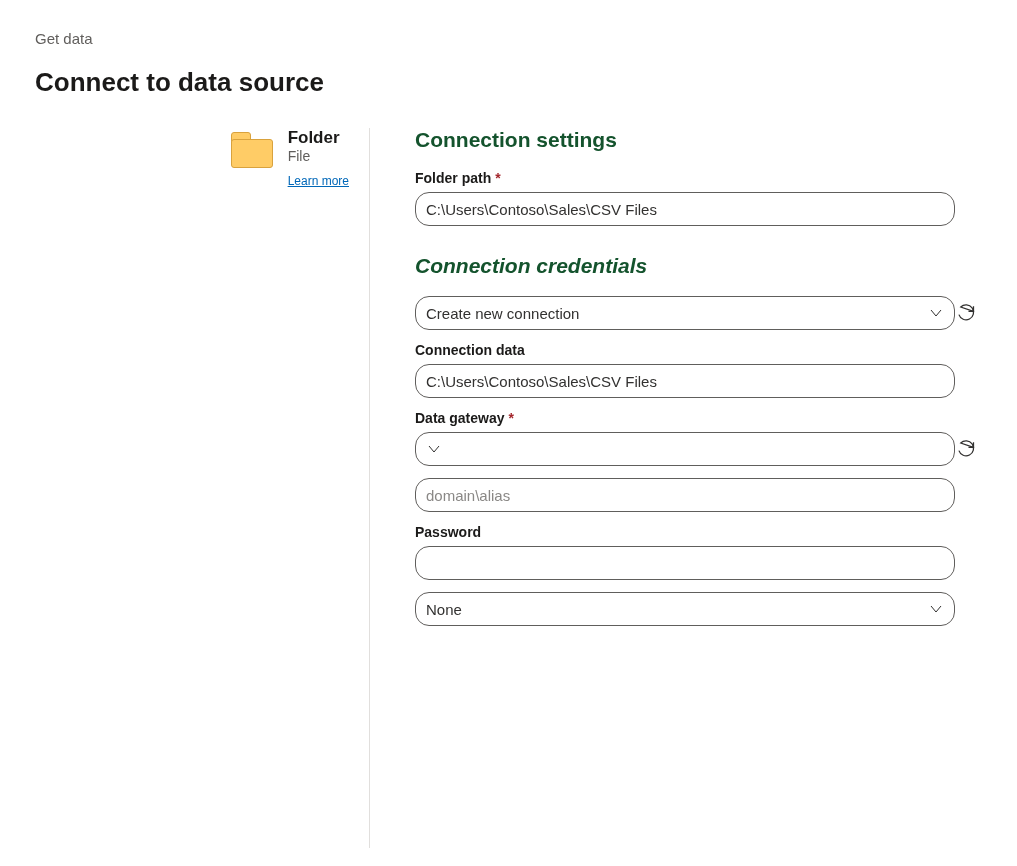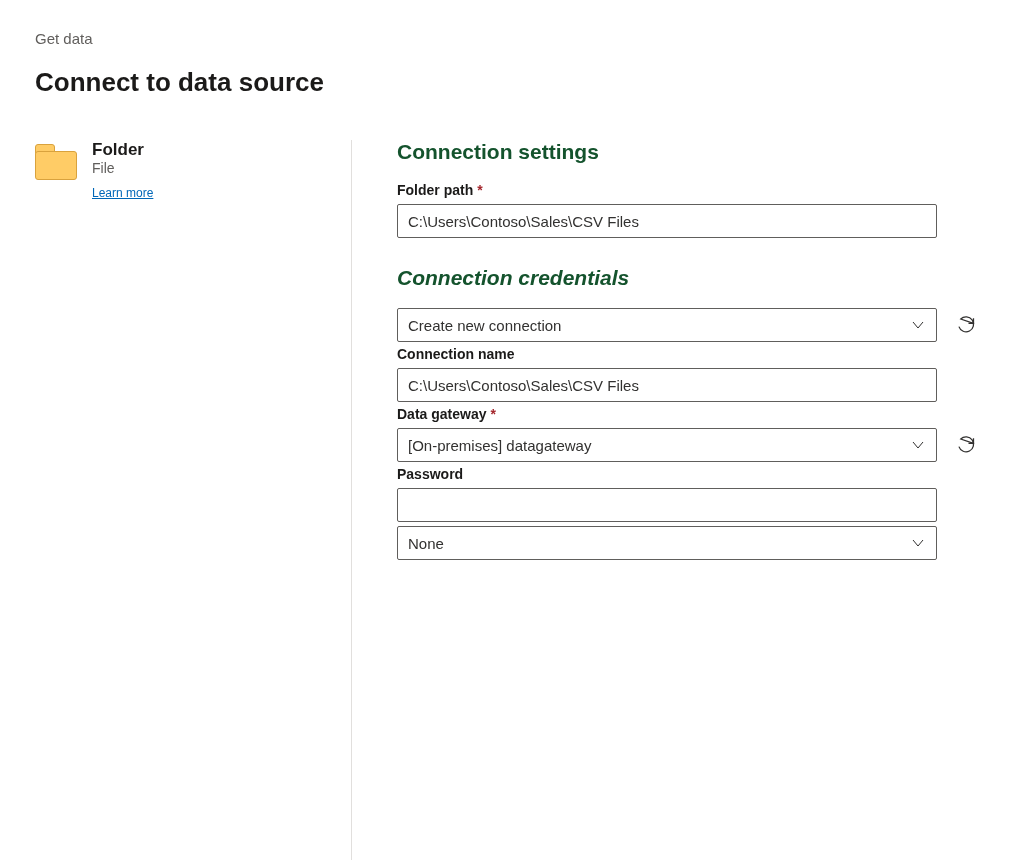--- a/index.html
+++ b/index.html
@@ -19,7 +19,7 @@
       font-size: 26px;
       font-weight: 700;
       color: #1b1a19;
-      margin-bottom: 42px;
+      margin-bottom: 30px;
     }
     .main {
       display: flex;

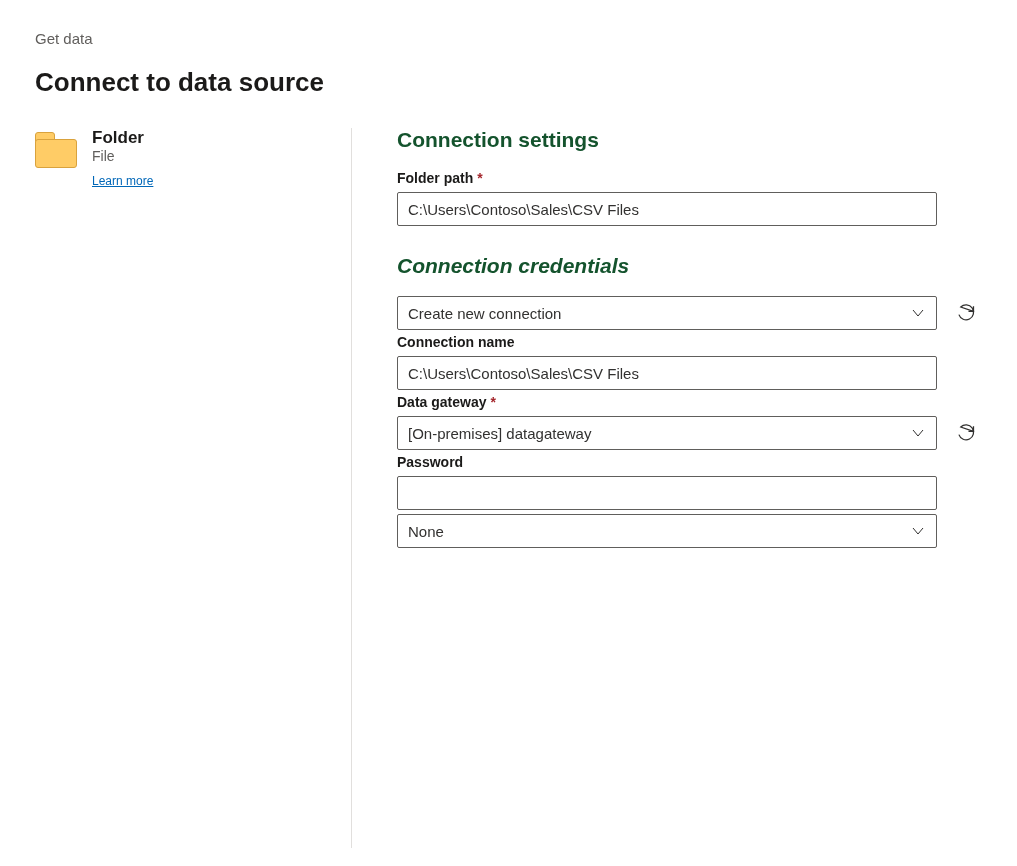--- a/index.html
+++ b/index.html
@@ -33,6 +33,7 @@
     .source-item {
       display: flex;
       gap: 15px;
+      justify-content: flex-end;
     }
     .folder-icon {
       width: 42px;

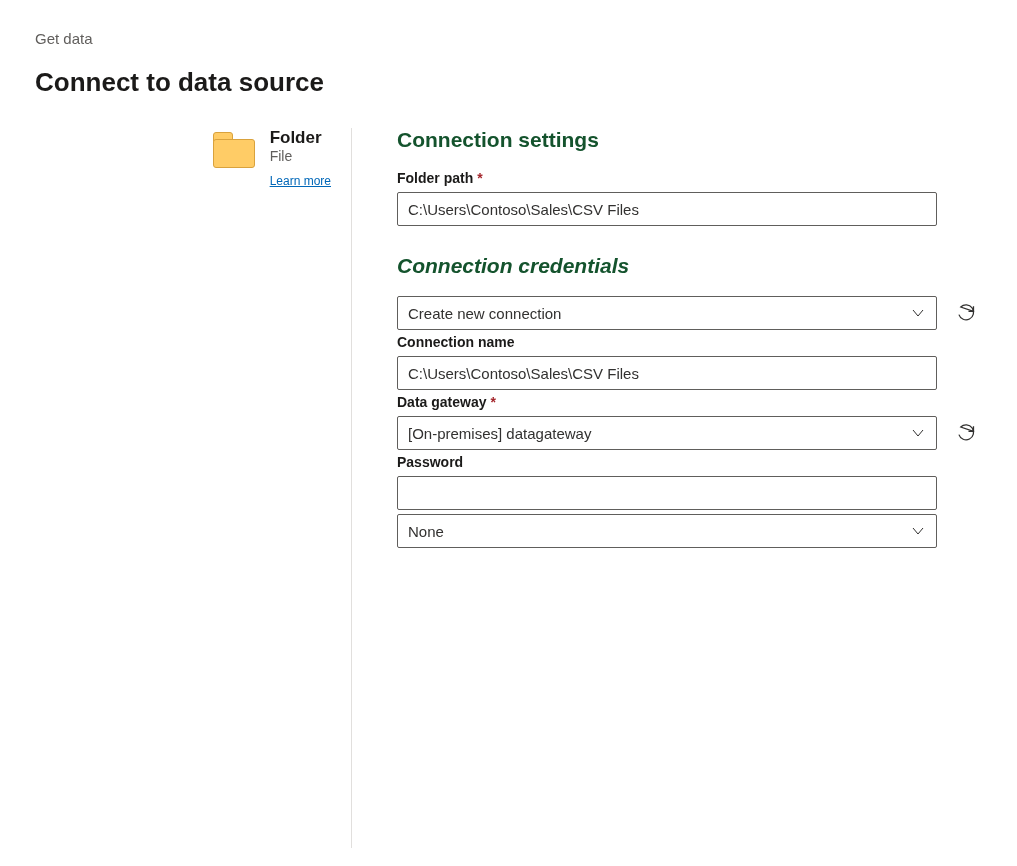--- a/index.html
+++ b/index.html
@@ -91,7 +91,7 @@
       font-style: italic;
     }
     .field-group {
-      margin-bottom: 4px;
+      margin-bottom: 12px;
     }
     .field-label {
       font-size: 14px;

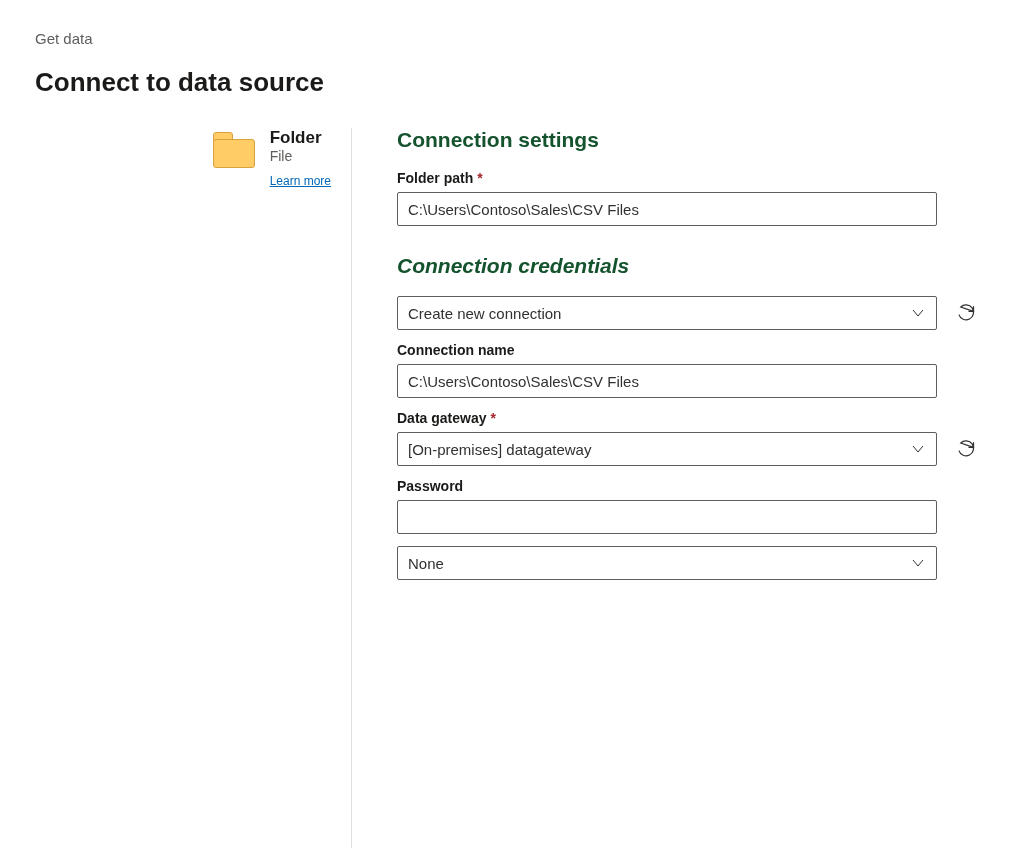--- a/index.html
+++ b/index.html
@@ -105,7 +105,7 @@
       width: 540px;
       height: 34px;
       border: 1px solid #605e5c;
-      border-radius: 2px;
+      border-radius: 14px;
       padding: 9px 10px;
       font-size: 15px;
       font-family: inherit;

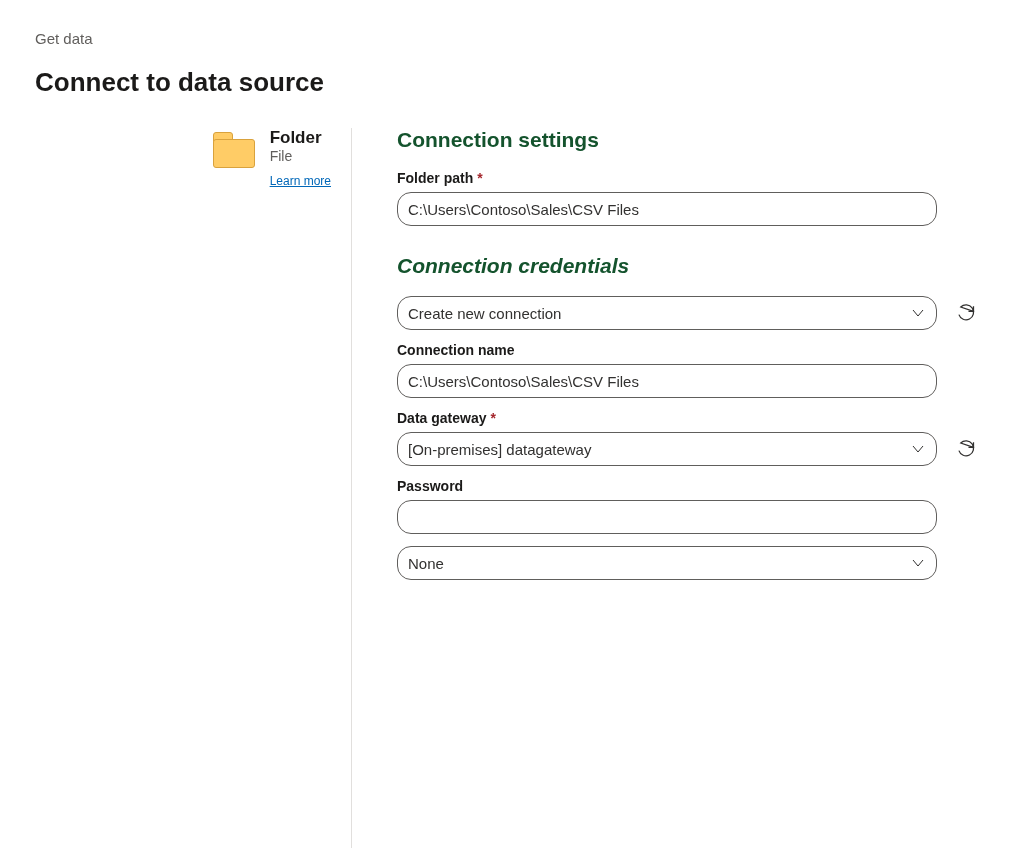--- a/index.html
+++ b/index.html
@@ -116,7 +116,6 @@
     .select-row {
       display: flex;
       align-items: center;
-      gap: 18px;
     }
     .select-box {
       position: relative;

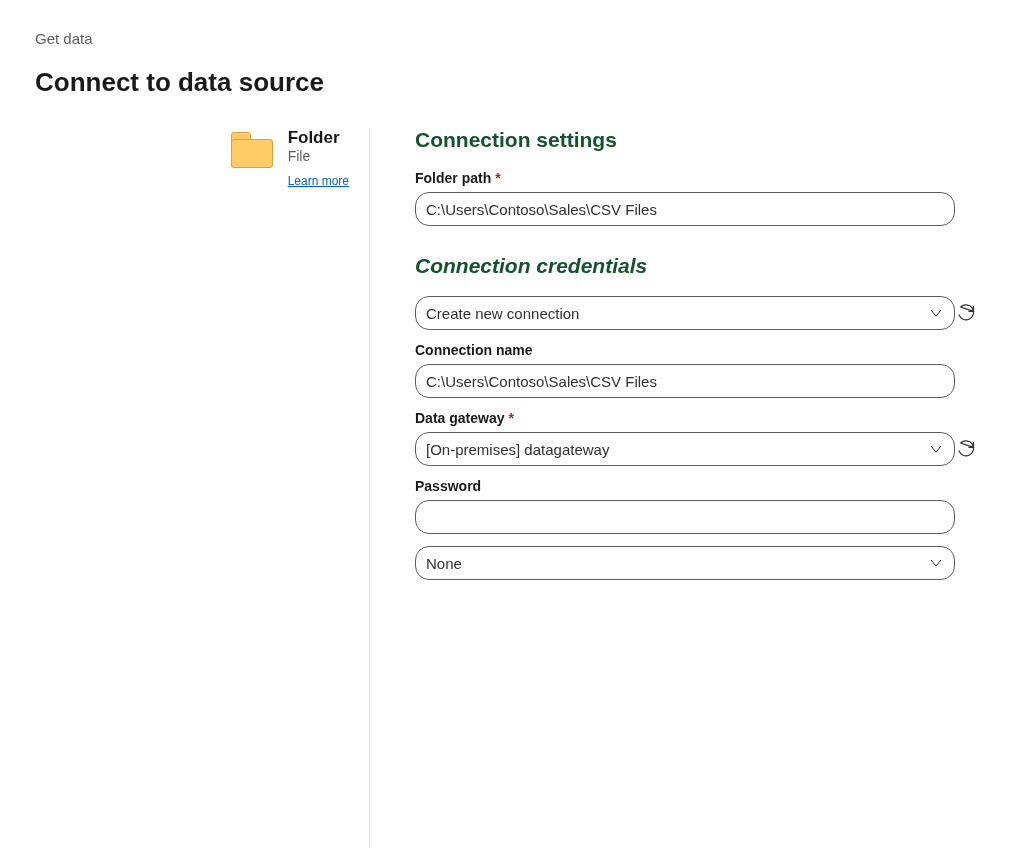--- a/index.html
+++ b/index.html
@@ -195,7 +195,7 @@
     </div>
 
     <div class="field-group">
-      <label class="field-label">Connection name</label>
+      <label class="field-label">Connection data</label>
       <input type="text" class="text-input" value="C:\Users\Contoso\Sales\CSV Files" style="">
     </div>
 

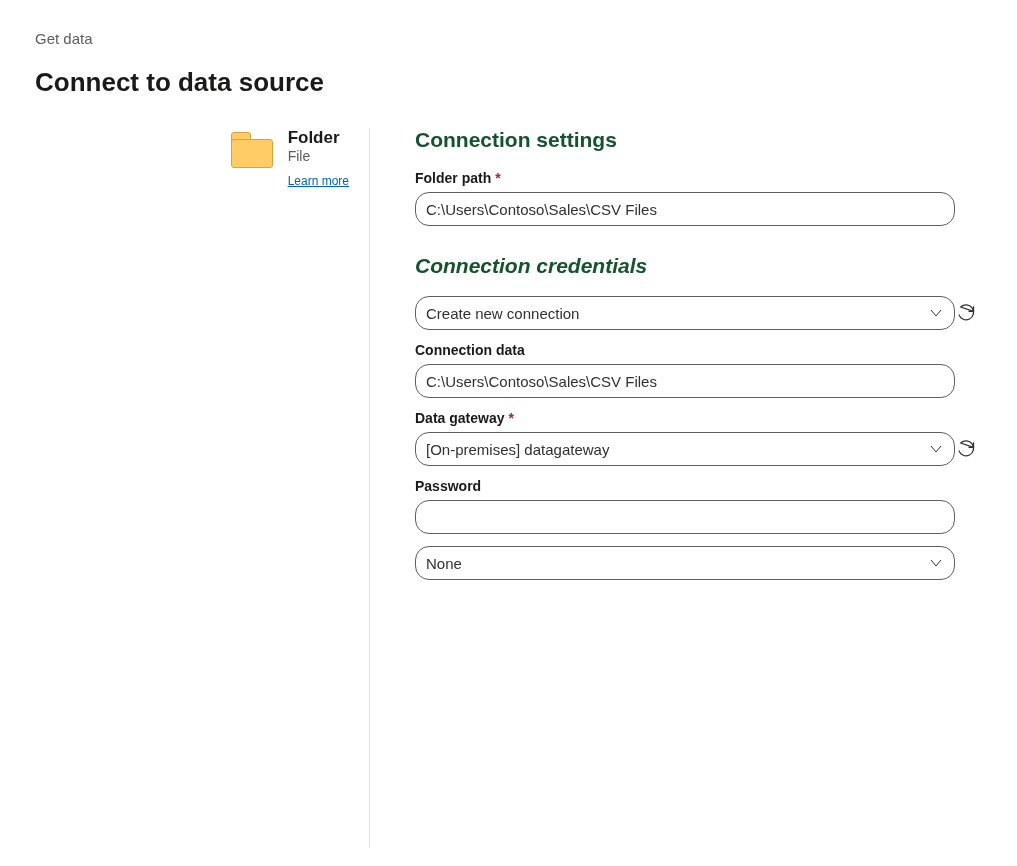--- a/index.html
+++ b/index.html
@@ -205,7 +205,6 @@
       </label>
       <div class="select-row">
         <div class="select-box">
-          <span class="select-value">[On-premises] datagateway</span>
           <span class="chevron">
             <svg viewBox="0 0 12 12" fill="none" stroke="#323130" stroke-width="1">
                 <polyline points="1,3 6,9 11,3"></polyline>

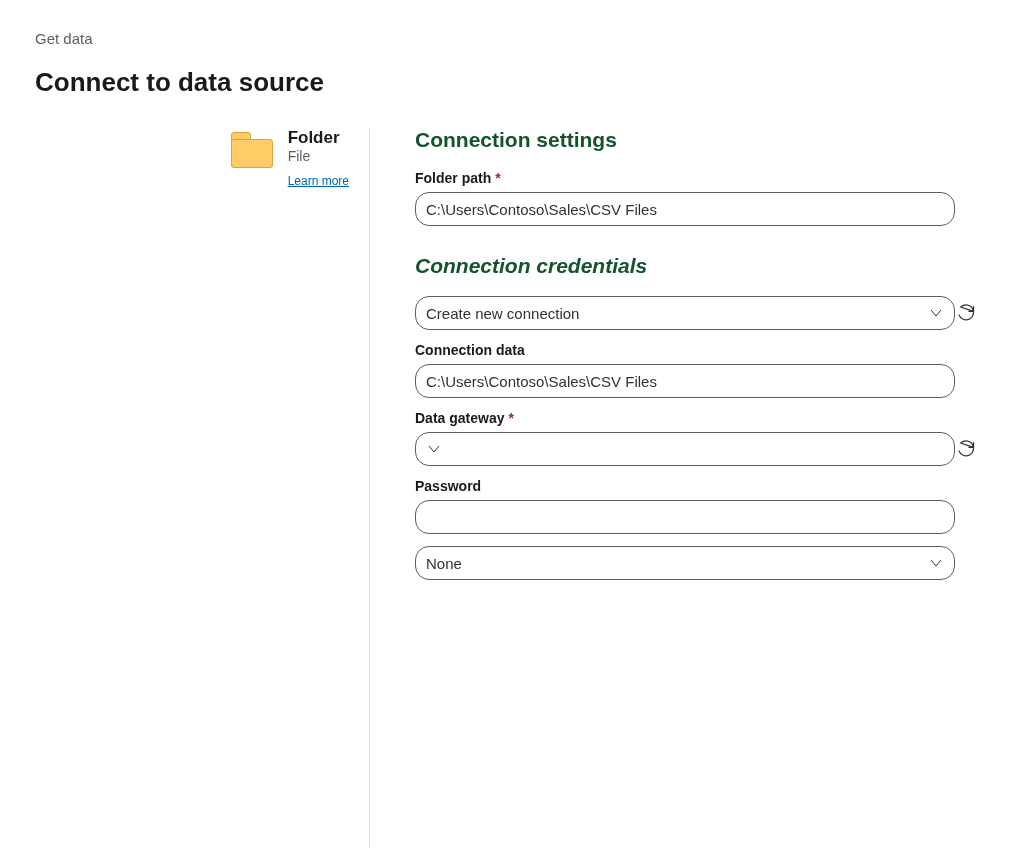--- a/index.html
+++ b/index.html
@@ -222,6 +222,7 @@
 
 
     <div class="field-group">
+      <input type="text" class="text-input" placeholder="domain\alias" style="">
     </div>
 
     <div class="field-group">

